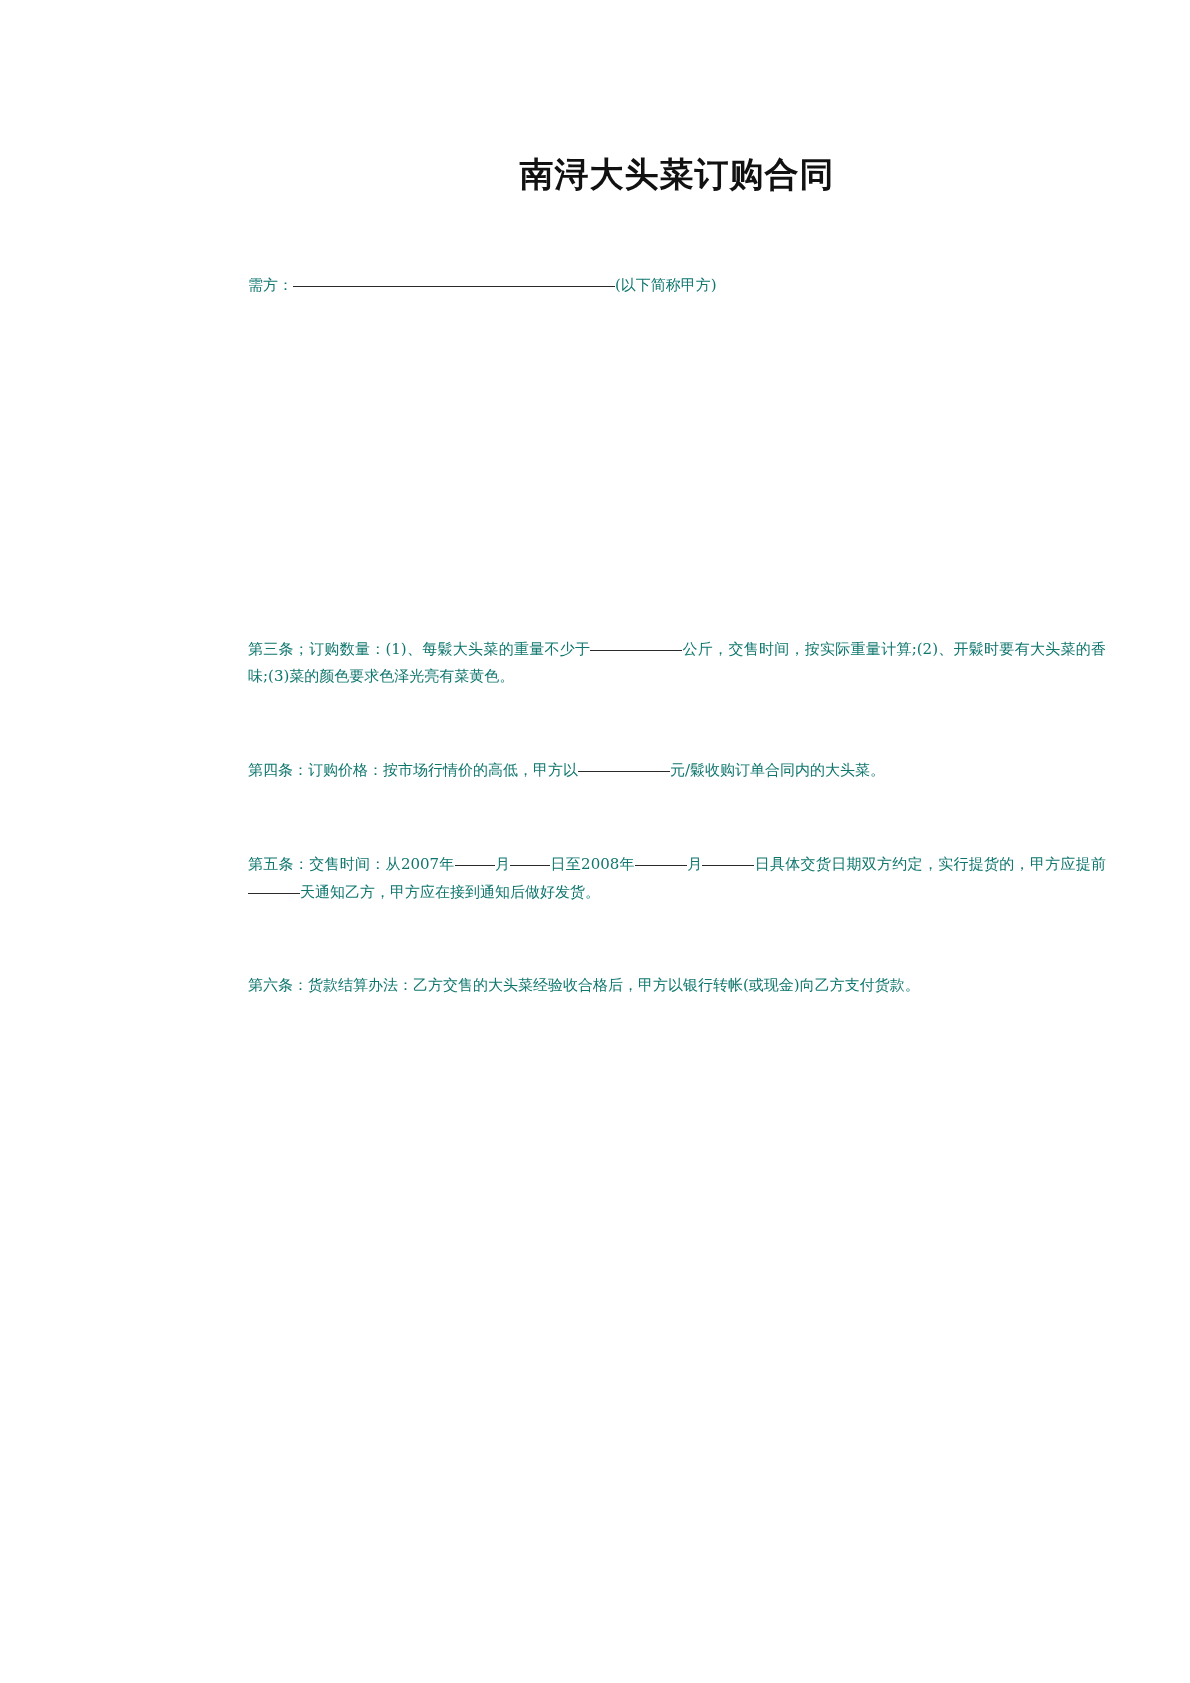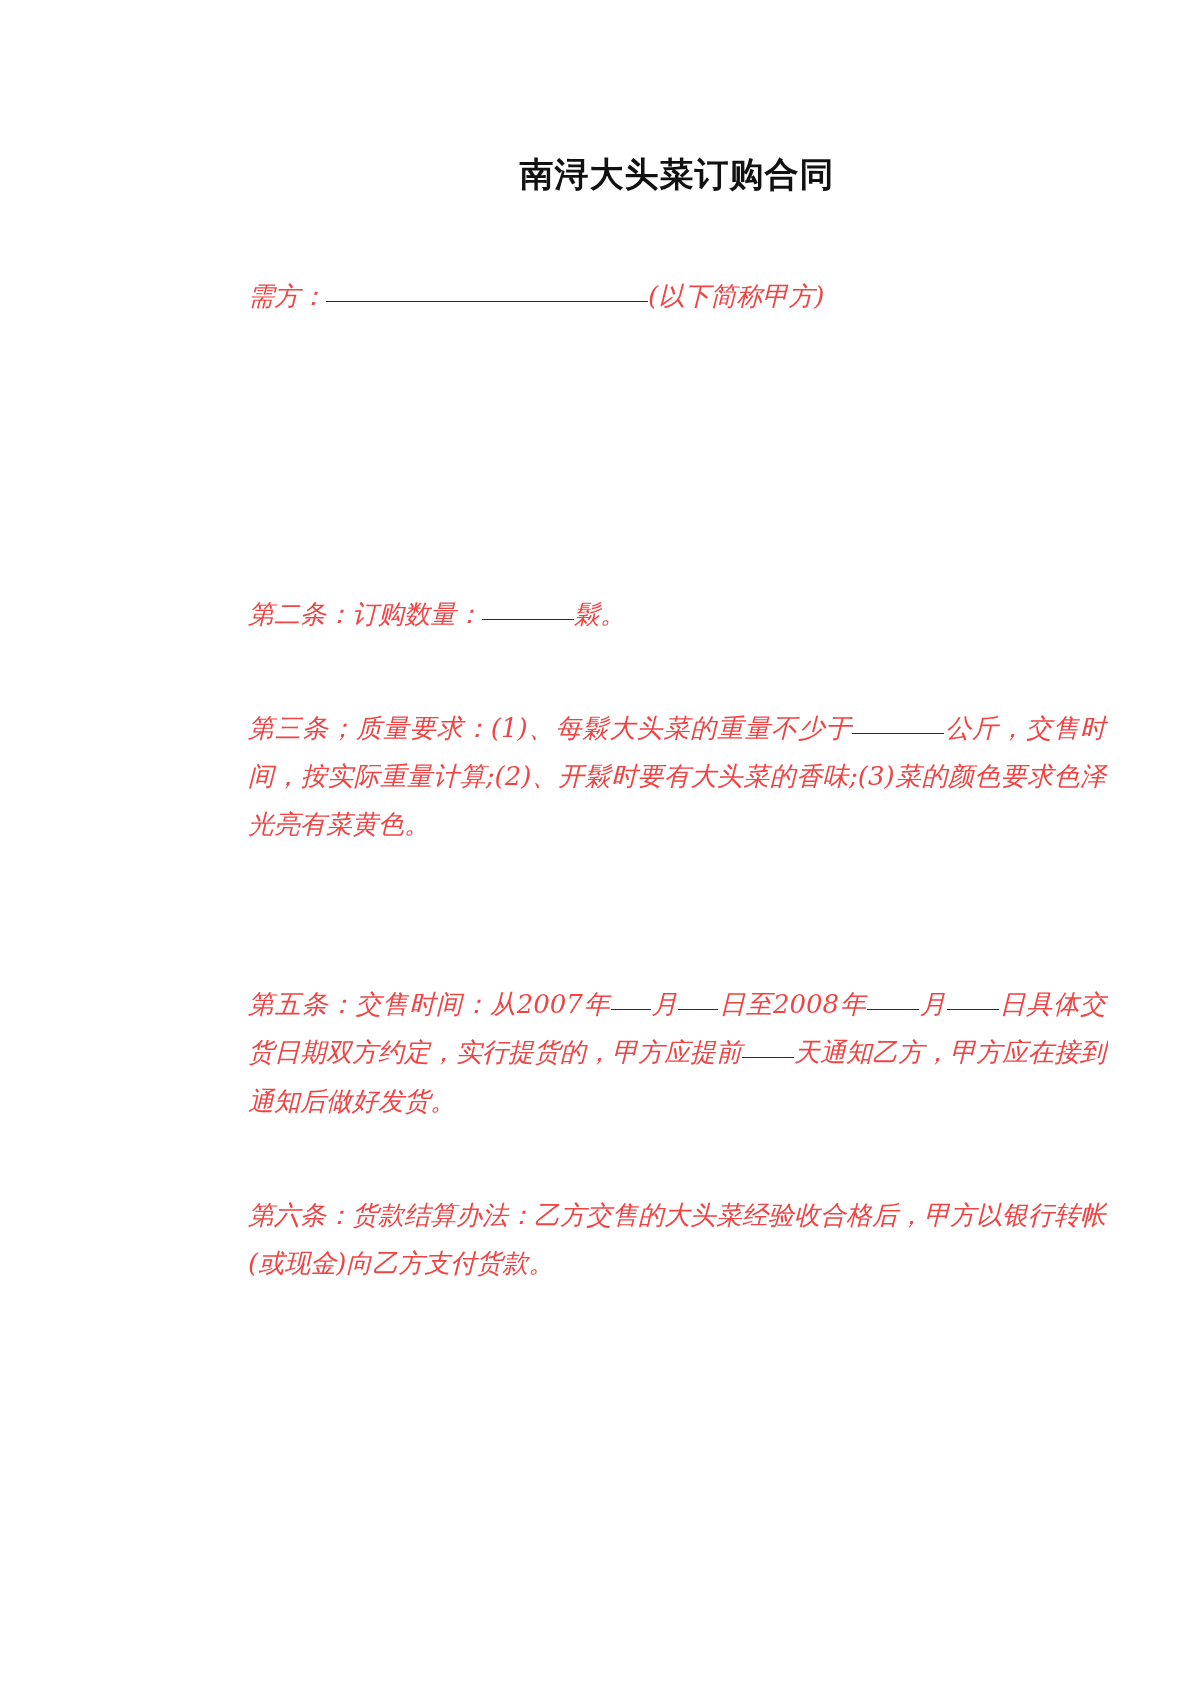--- a/index.html
+++ b/index.html
@@ -37,12 +37,11 @@
     color: #111111;
   }
   .block {
-    font-size: 26px;
+    font-size: 15px;
     line-height: 1.85;
     text-align: justify;
     text-justify: inter-ideograph;
-    color: #ef4444;
-    font-style: italic;
+    color: #0f766e;
   }
   .sp-xl { height: 74px; }
   .sp-l  { height: 66px; }

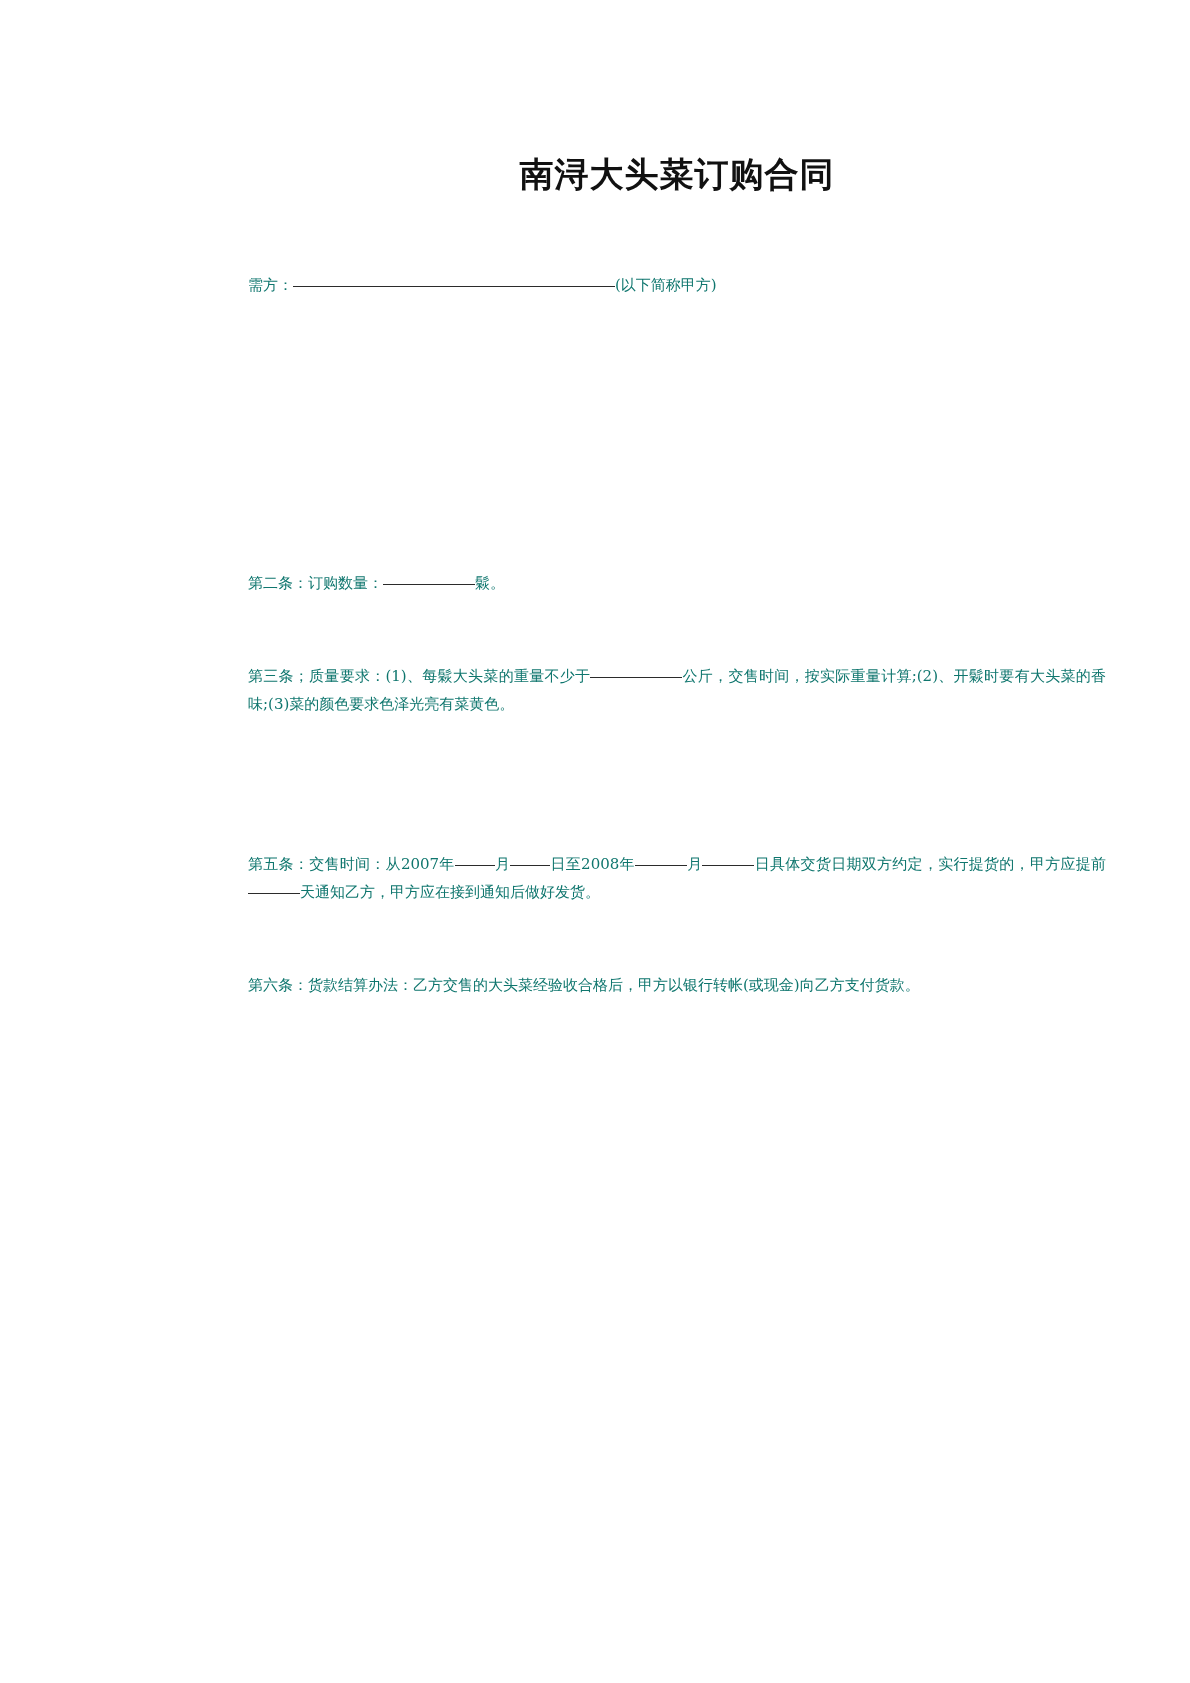--- a/index.html
+++ b/index.html
@@ -92,9 +92,6 @@
 
     <div class="sp-l"></div>
 
-    <div class="block">
-      <span>第二条：订购数量：</span><span class="blank blank-medium"></span><span>鬏。</span>
-    </div>
 
     <div class="sp-l"></div>
 

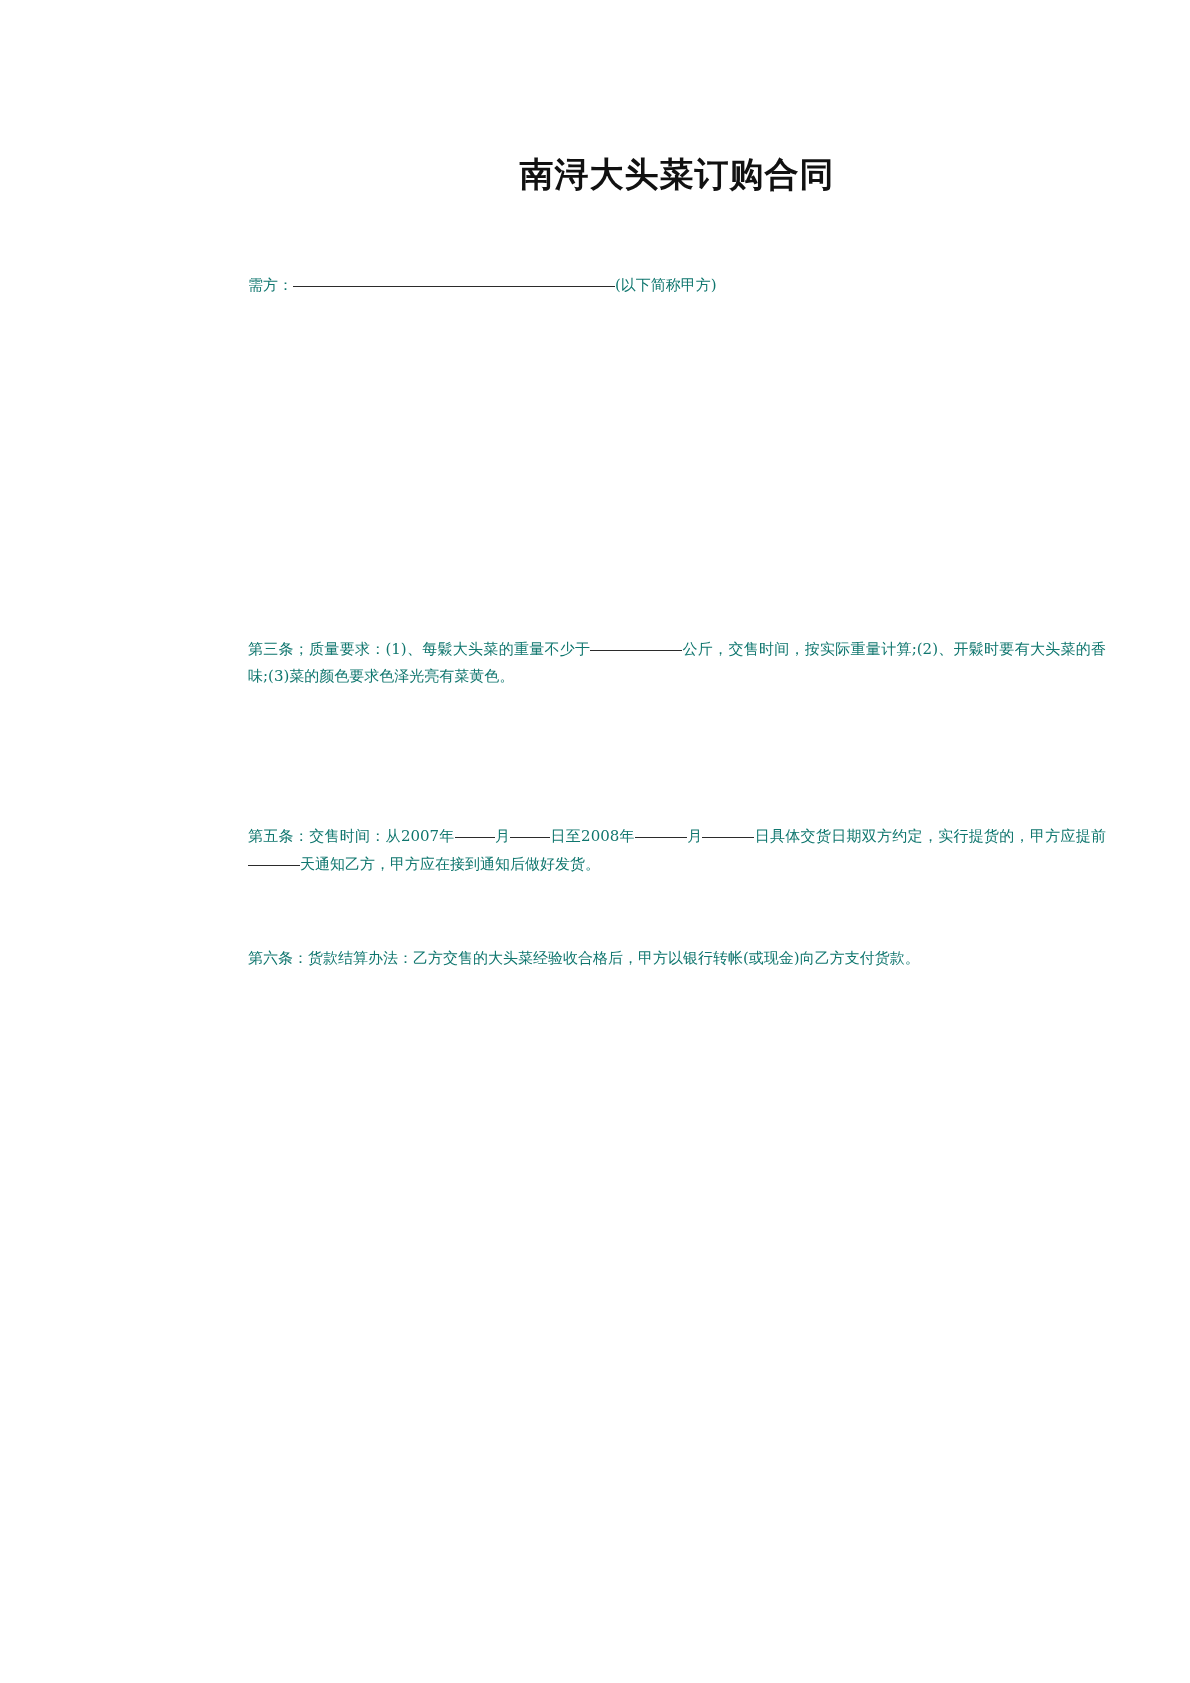--- a/index.html
+++ b/index.html
@@ -96,7 +96,7 @@
     <div class="sp-l"></div>
 
     <div class="block">
-      <span>第三条；质量要求：</span><span>(1)、每鬏大头菜的重量不少于</span><span class="blank blank-medium"></span><span>公斤，交售时间，按实际重量计算;</span><span>(2)、开鬏时要有大头菜的香味;</span><span>(3)菜的颜色要求色泽光亮有菜黄色。</span>
+      <span>第三条；订购数量：</span><span>(1)、每鬏大头菜的重量不少于</span><span class="blank blank-medium"></span><span>公斤，交售时间，按实际重量计算;</span><span>(2)、开鬏时要有大头菜的香味;</span><span>(3)菜的颜色要求色泽光亮有菜黄色。</span>
     </div>
 
     <div class="sp-l"></div>

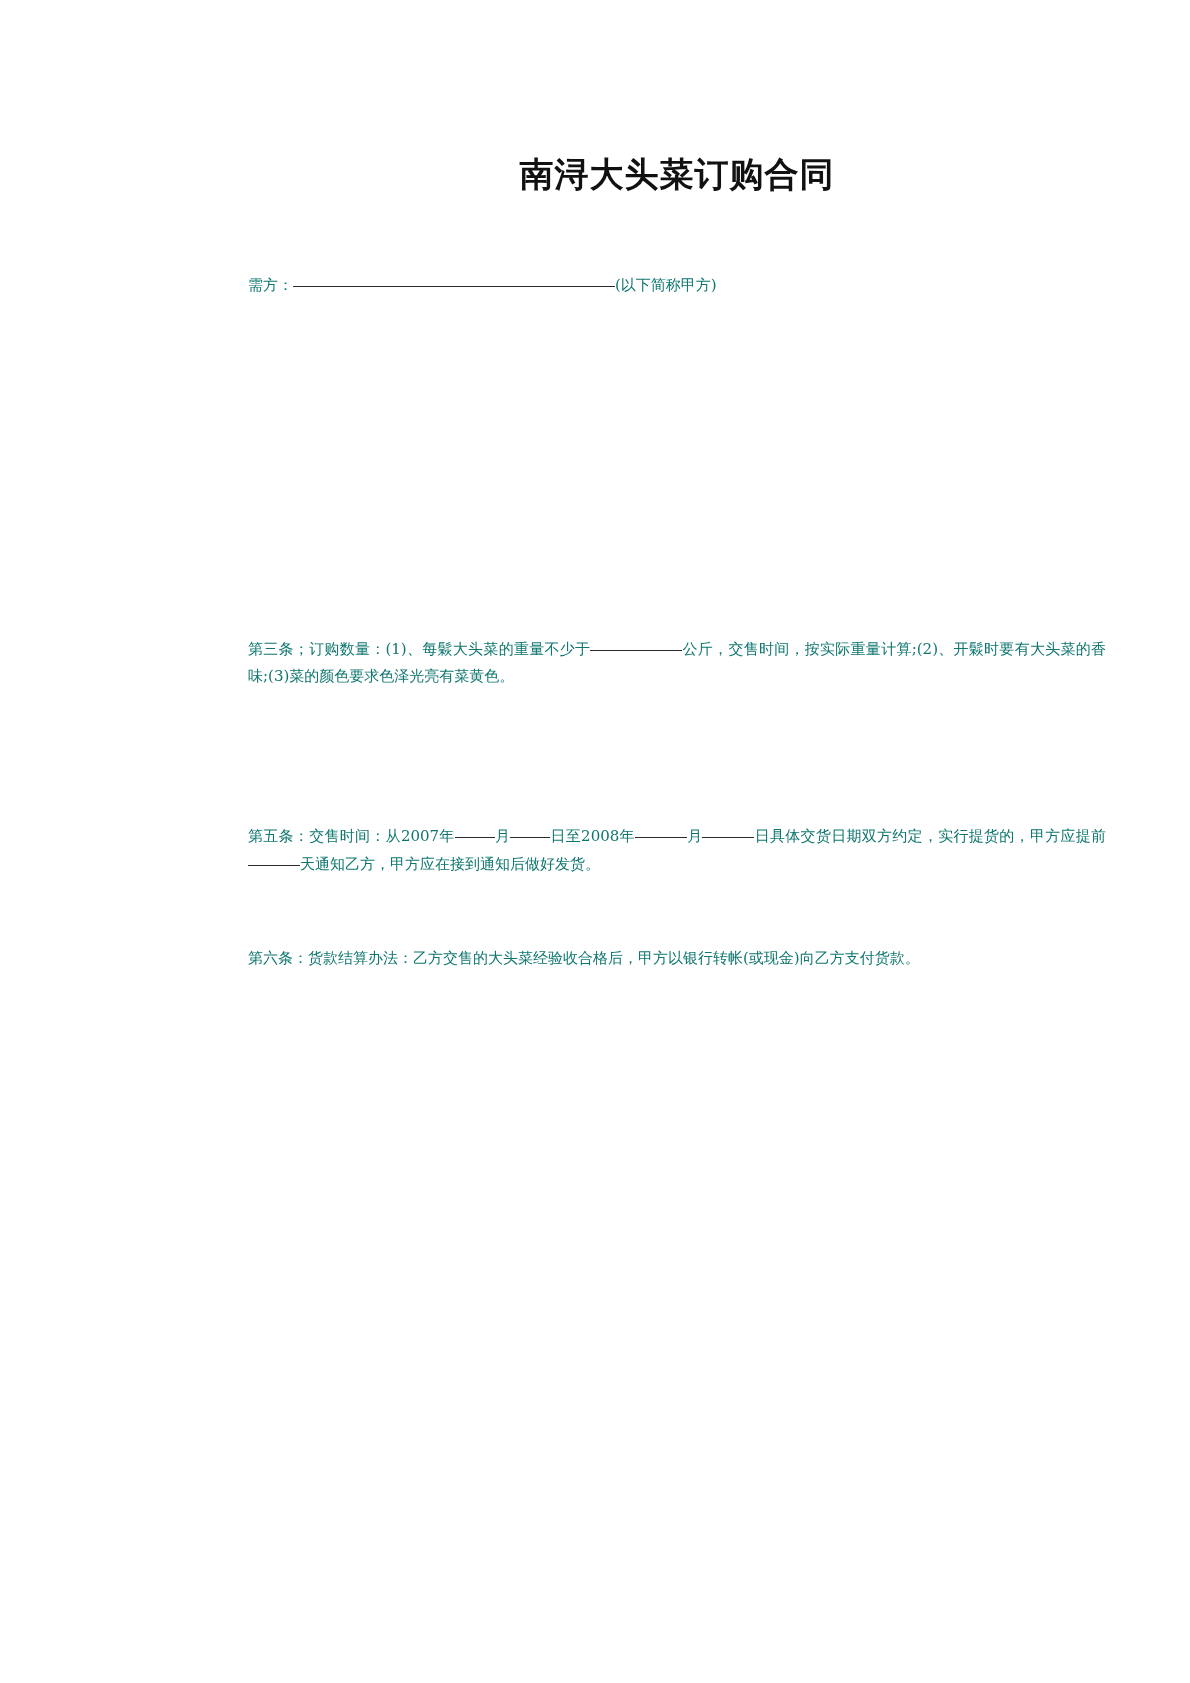--- a/index.html
+++ b/index.html
@@ -101,6 +101,9 @@
 
     <div class="sp-l"></div>
 
+    <div class="block">
+      <span>第四条：订购价格：</span><span>按市场行情价的高低，甲方以</span><span class="blank blank-medium"></span><span>元/鬏收购订单合同内的大头菜。</span>
+    </div>
 
     <div class="sp-l"></div>
 

